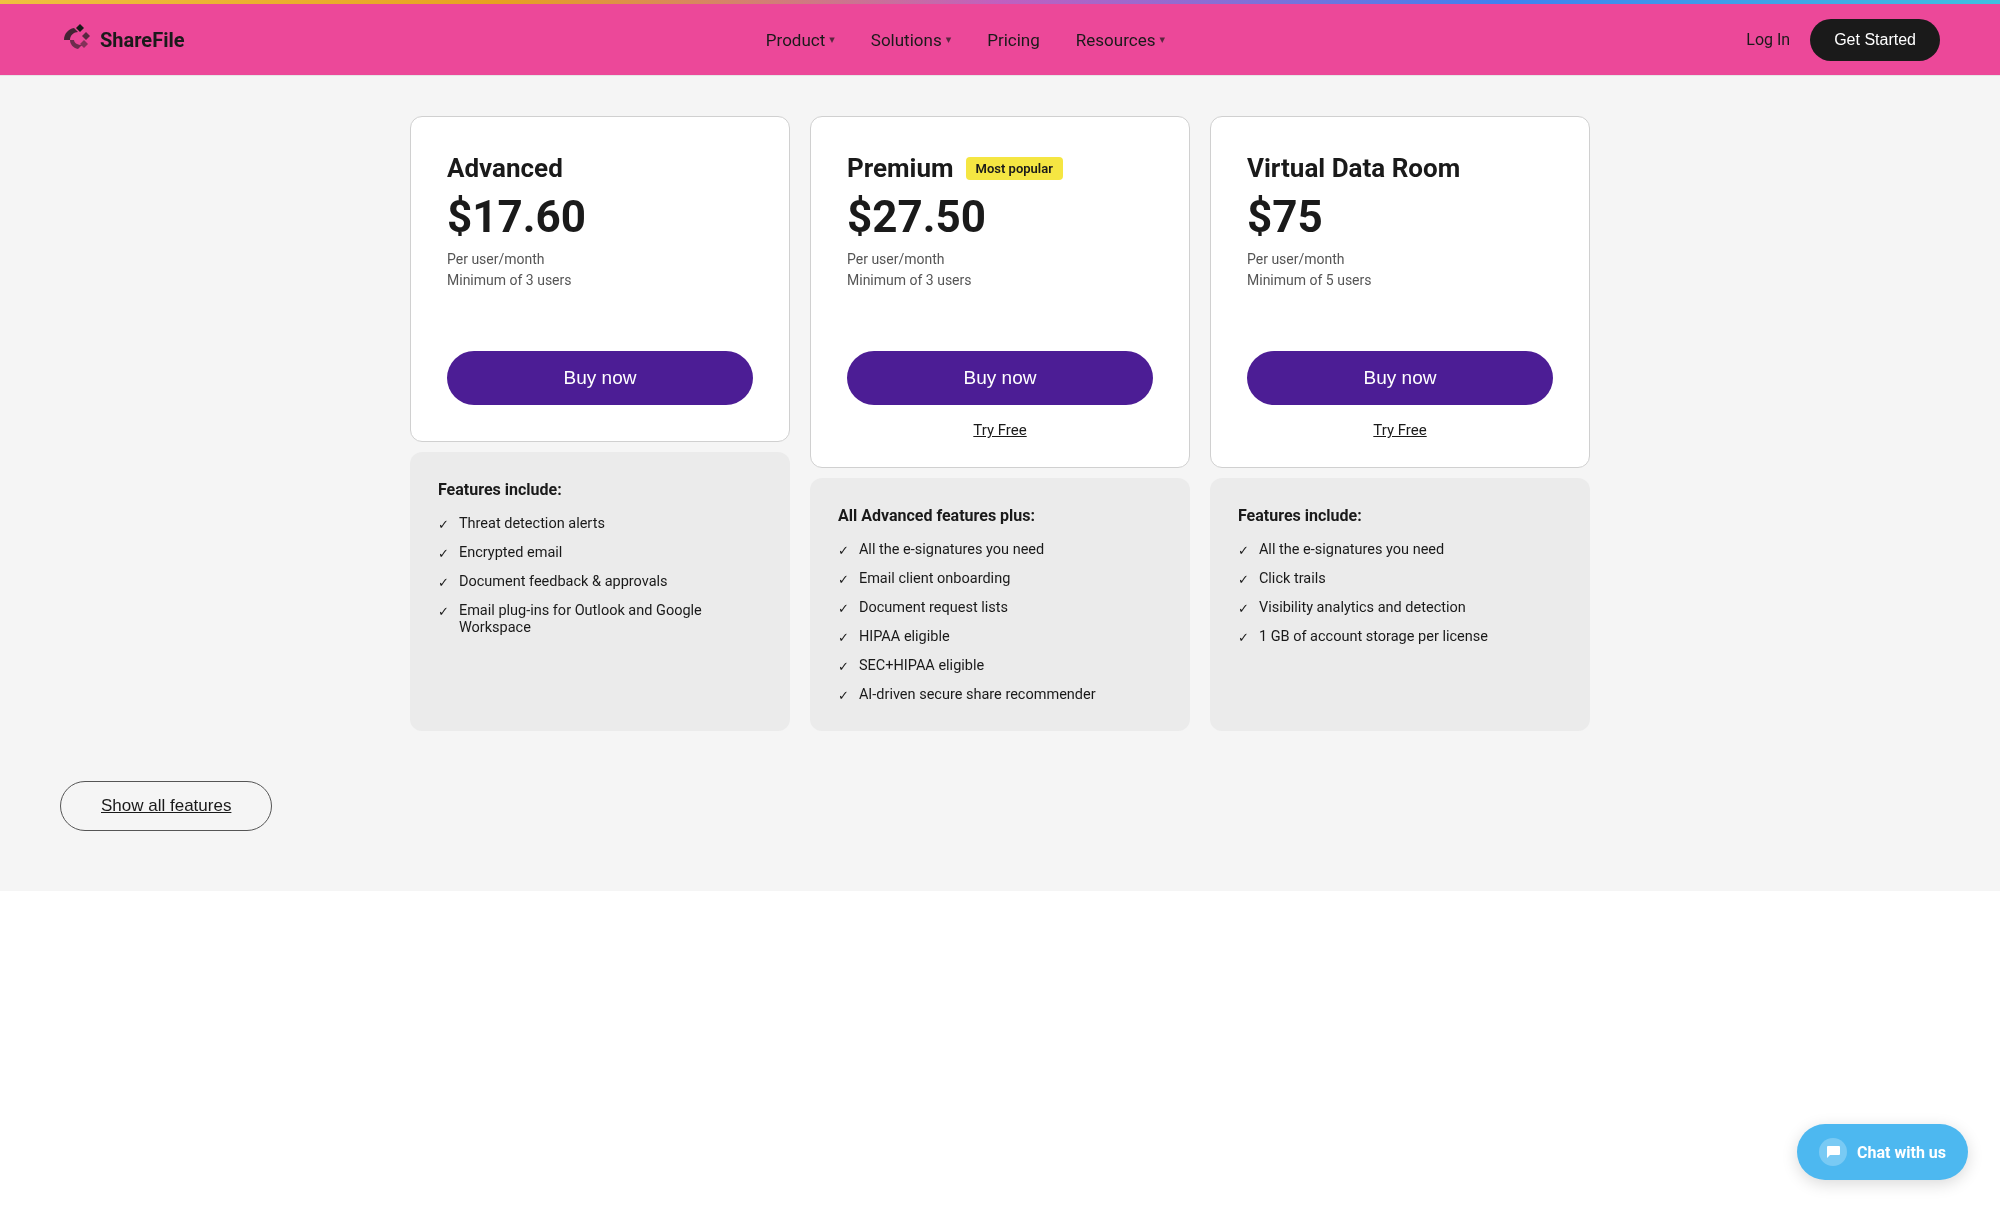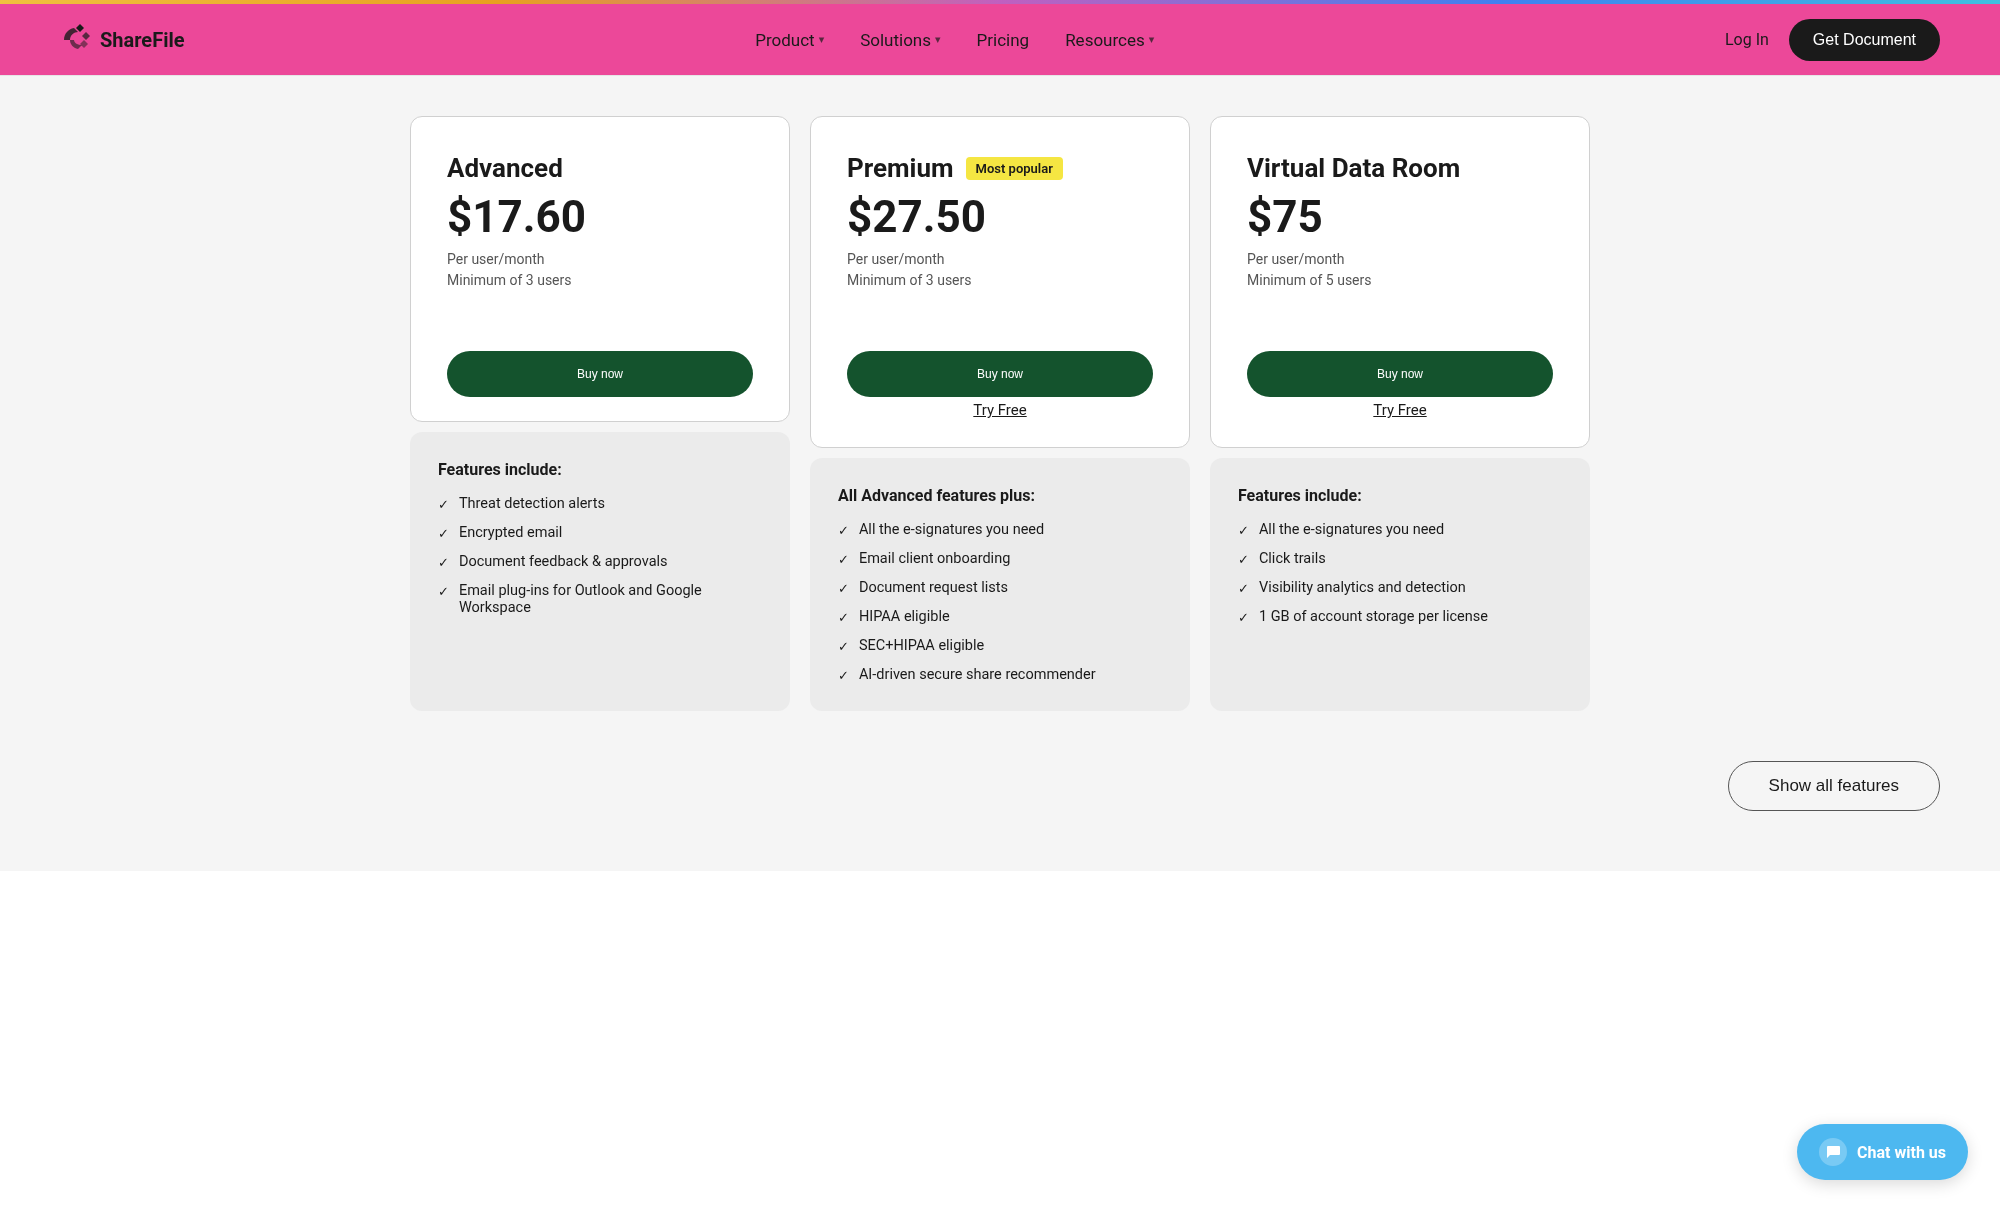--- a/index.html
+++ b/index.html
@@ -291,7 +291,7 @@
 
   <div class="nav-actions">
     <a href="#" class="nav-login">Log In</a>
-    <button class="nav-get-started">Get Document</button>
+    <button class="nav-get-started">Get Started</button>
   </div>
 </nav>
 

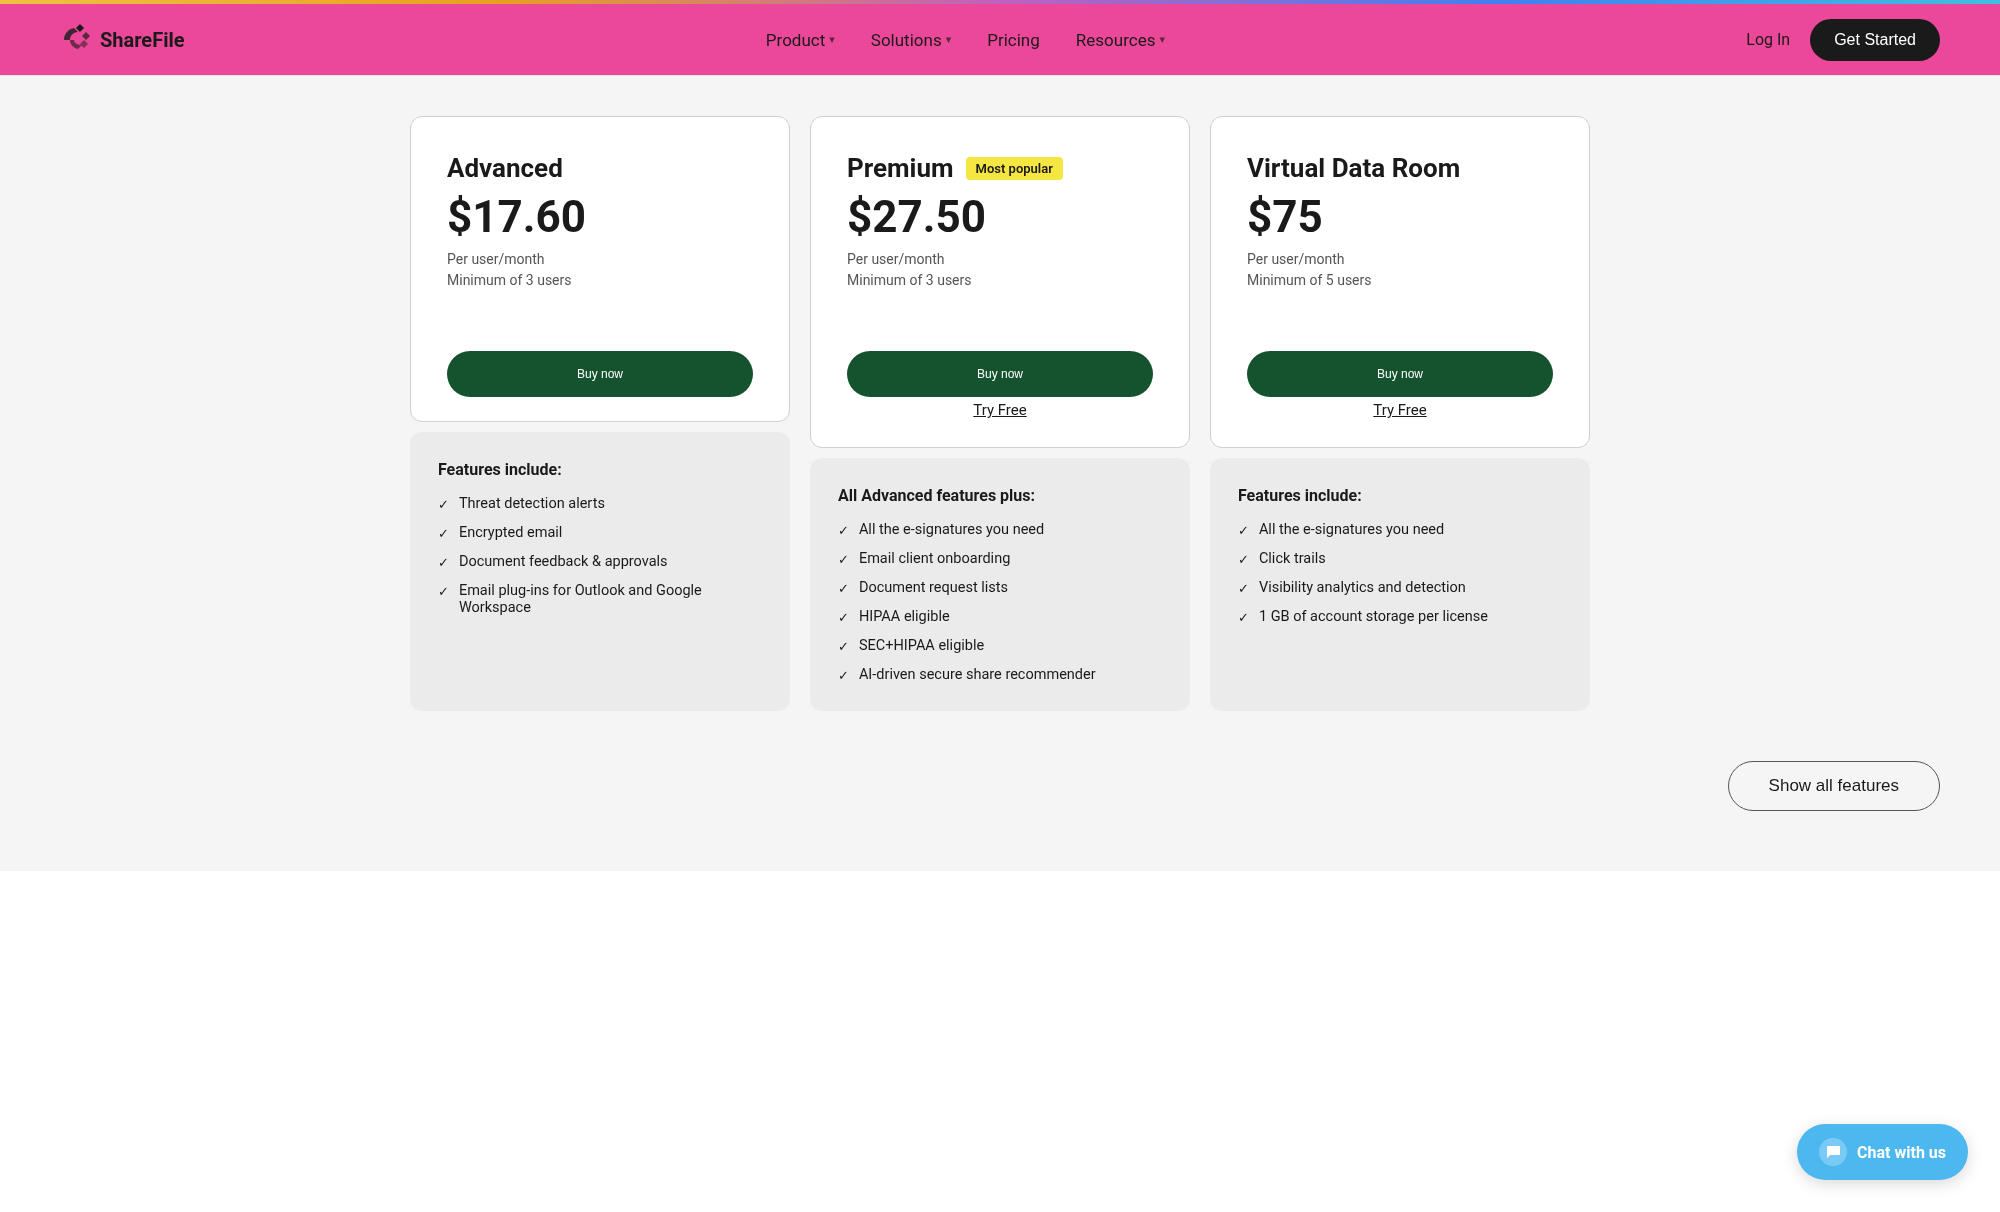--- a/index.html
+++ b/index.html
@@ -137,15 +137,16 @@
       margin-bottom: 60px;
     }
     .btn-buy-now {
-      background: #14532d;
+      background: #4c1d95;
       color: #fff;
       border: none;
       border-radius: 50px;
       padding: 16px;
-      font-size: 12px;
+      font-size: 19px;
       font-weight: 500;
       cursor: pointer;
       width: 100%;
+      margin-bottom: 12px;
     }
     .btn-try-free {
       background: transparent;

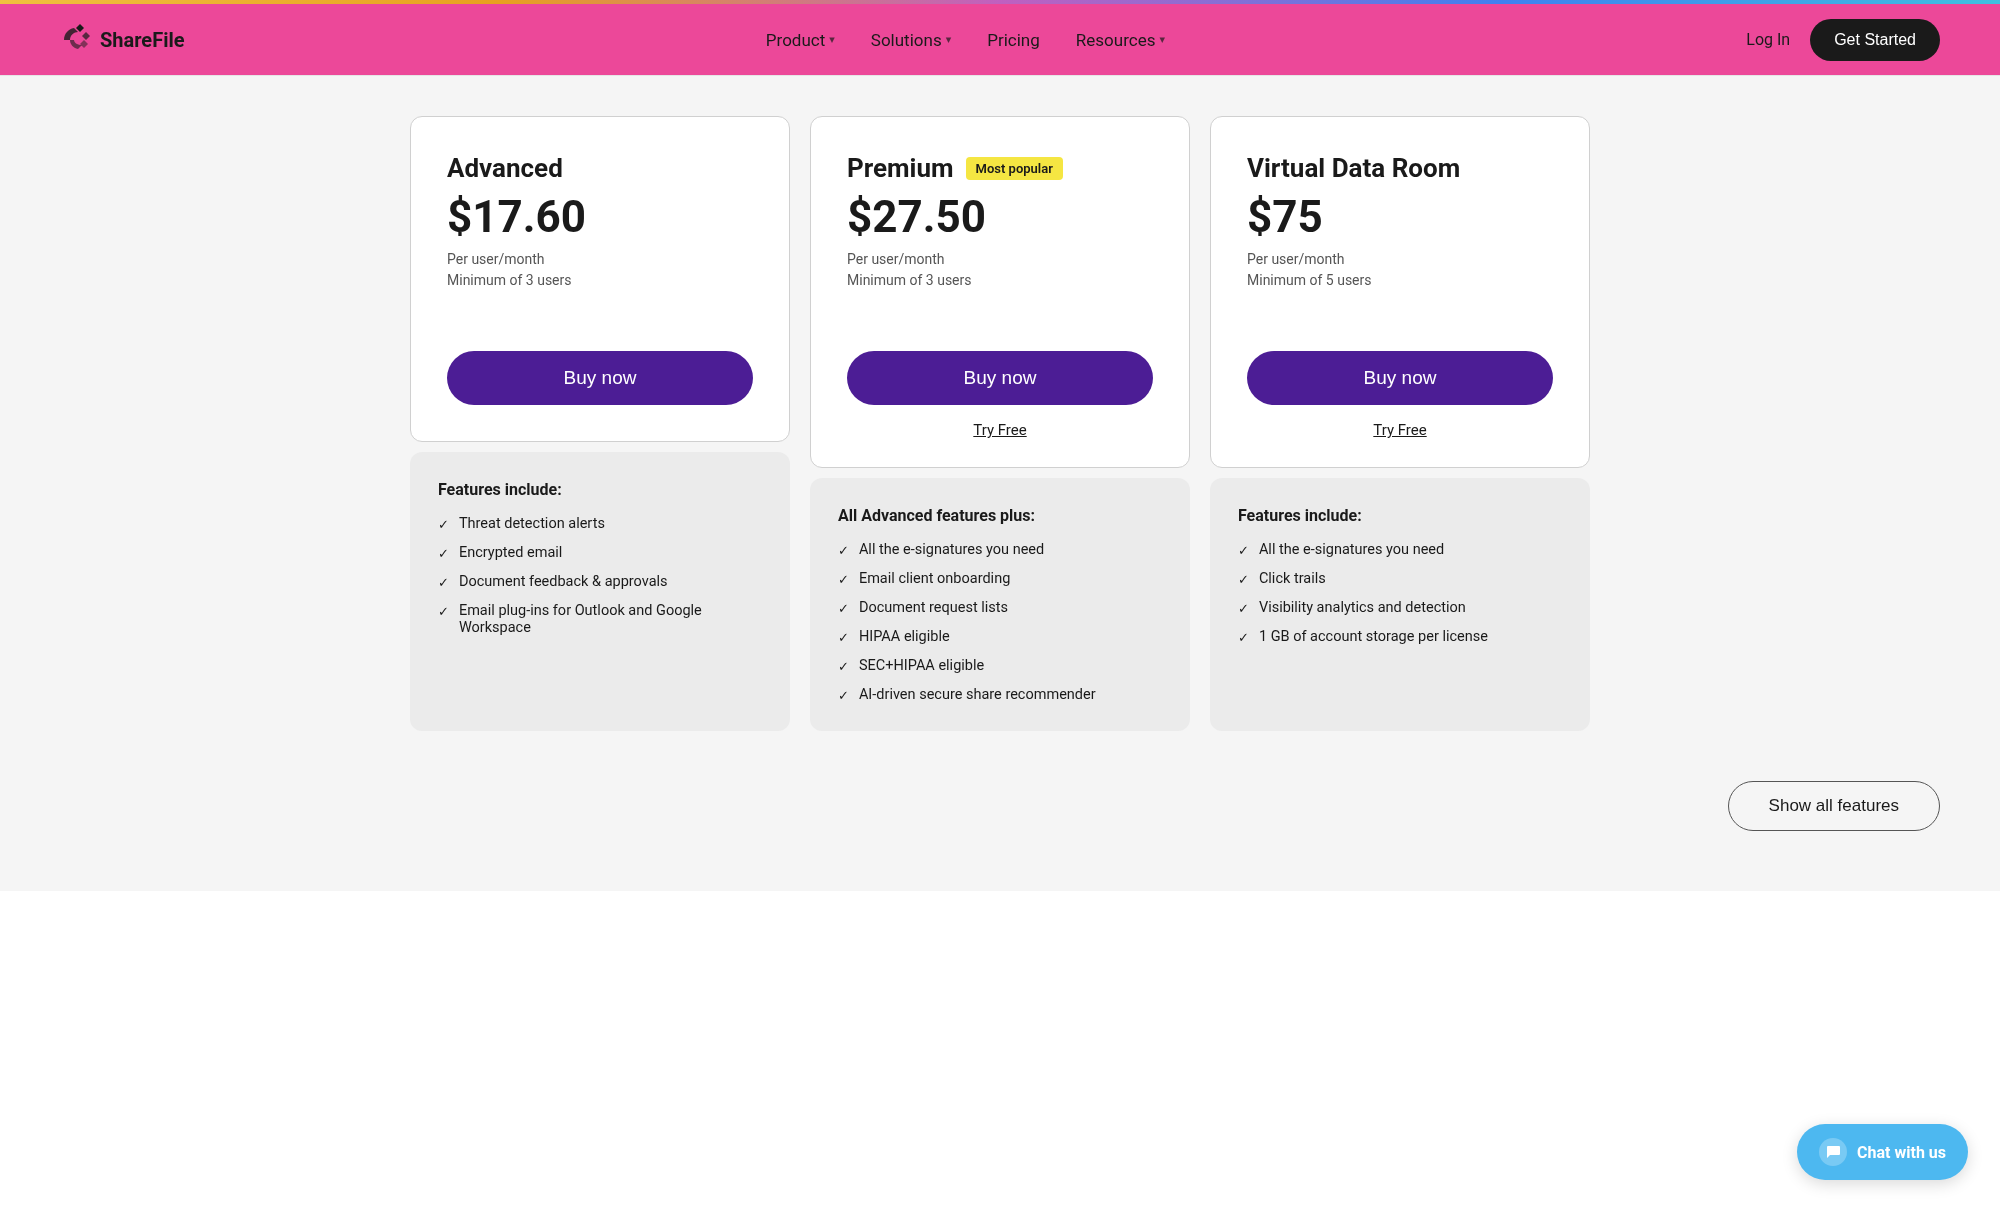--- a/index.html
+++ b/index.html
@@ -198,8 +198,9 @@
     
     .show-all-row {
       display: flex;
-      justify-content: flex-end;
+      justify-content: flex-start;
       margin-top: 50px;
+      text-decoration: underline;
     }
     .btn-show-all {
       background: transparent;

